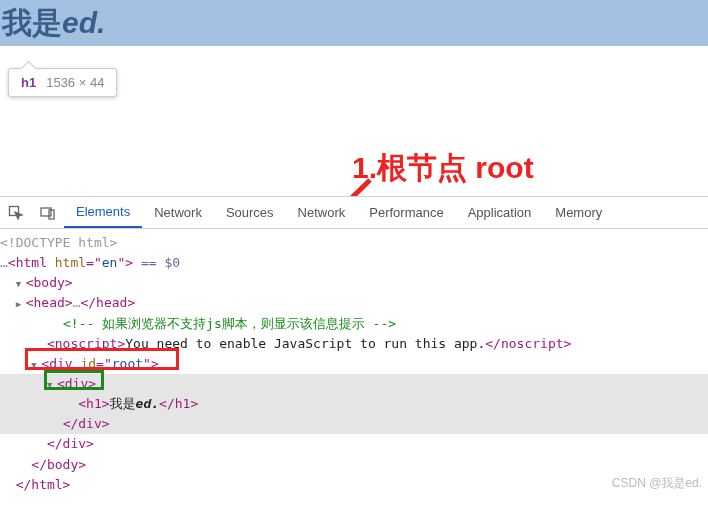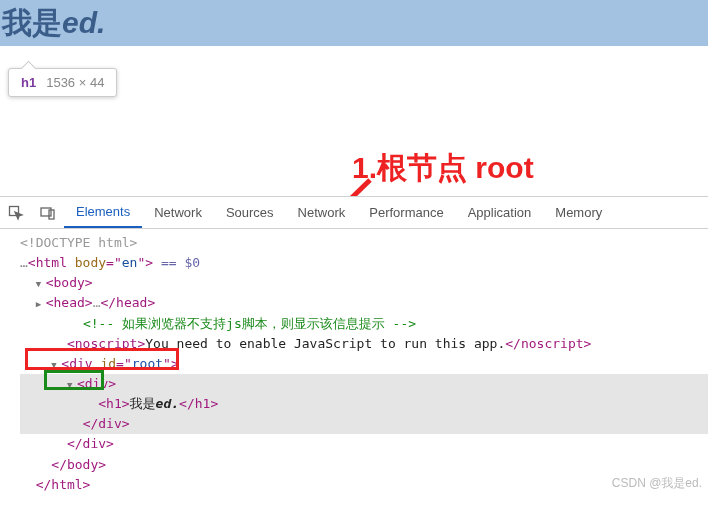--- a/index.html
+++ b/index.html
@@ -20,7 +20,7 @@
   .dt-icon { width: 32px; display: flex; justify-content: center; align-items: center; color: #666; }
   .dt-tab { padding: 0 12px; height: 100%; display: flex; align-items: center; cursor: pointer; }
   .dt-tab.active { color: #1a5fbf; border-bottom: 2px solid #1a5fbf; }
-  .dom-tree { font-family: Menlo, Consolas, monospace; font-size: 13px; padding: 4px 0 4px 20px; line-height: 1.55; }
+  .dom-tree { font-family: Menlo, Consolas, monospace; font-size: 13px; padding: 4px 0 4px 0; line-height: 1.55; }
   .dom-tree .row { white-space: pre; position: relative; }
   .dom-tree .tagc { color: #a01a7d; }
   .dom-tree .attr { color: #9a6a1a; }

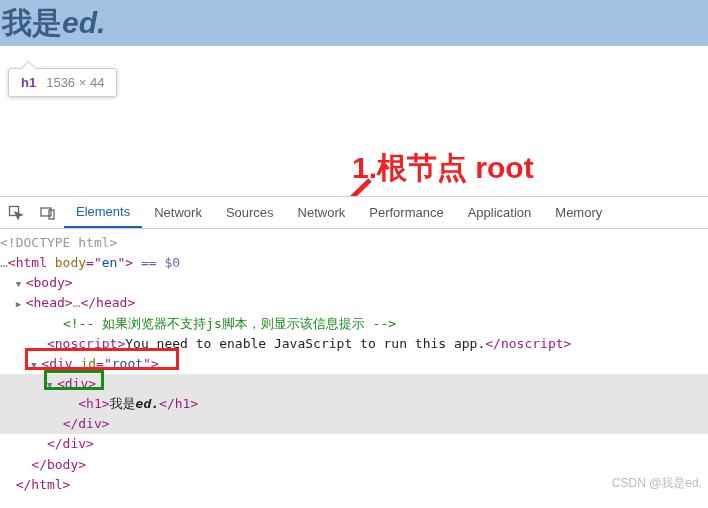--- a/index.html
+++ b/index.html
@@ -96,7 +96,7 @@
 
   <div class="dom-tree">
     <div class="row"><span class="doctype">&lt;!DOCTYPE html&gt;</span></div>
-    <div class="row"><span class="dots">…</span><span class="tagc">&lt;html </span><span class="attr">body</span><span class="tagc">="</span><span class="str">en</span><span class="tagc">"&gt;</span><span class="sel"> == $0</span></div>
+    <div class="row"><span class="dots">…</span><span class="tagc">&lt;html </span><span class="attr">html</span><span class="tagc">="</span><span class="str">en</span><span class="tagc">"&gt;</span><span class="sel"> == $0</span></div>
     <div class="row">  <span class="caret down"></span><span class="tagc">&lt;body&gt;</span></div>
     <div class="row">  <span class="caret right"></span><span class="tagc">&lt;head&gt;</span><span class="gray">…</span><span class="tagc">&lt;/head&gt;</span></div>
     <div class="row">      <span class="comment">&lt;!-- 如果浏览器不支持js脚本，则显示该信息提示 --&gt;</span></div>

